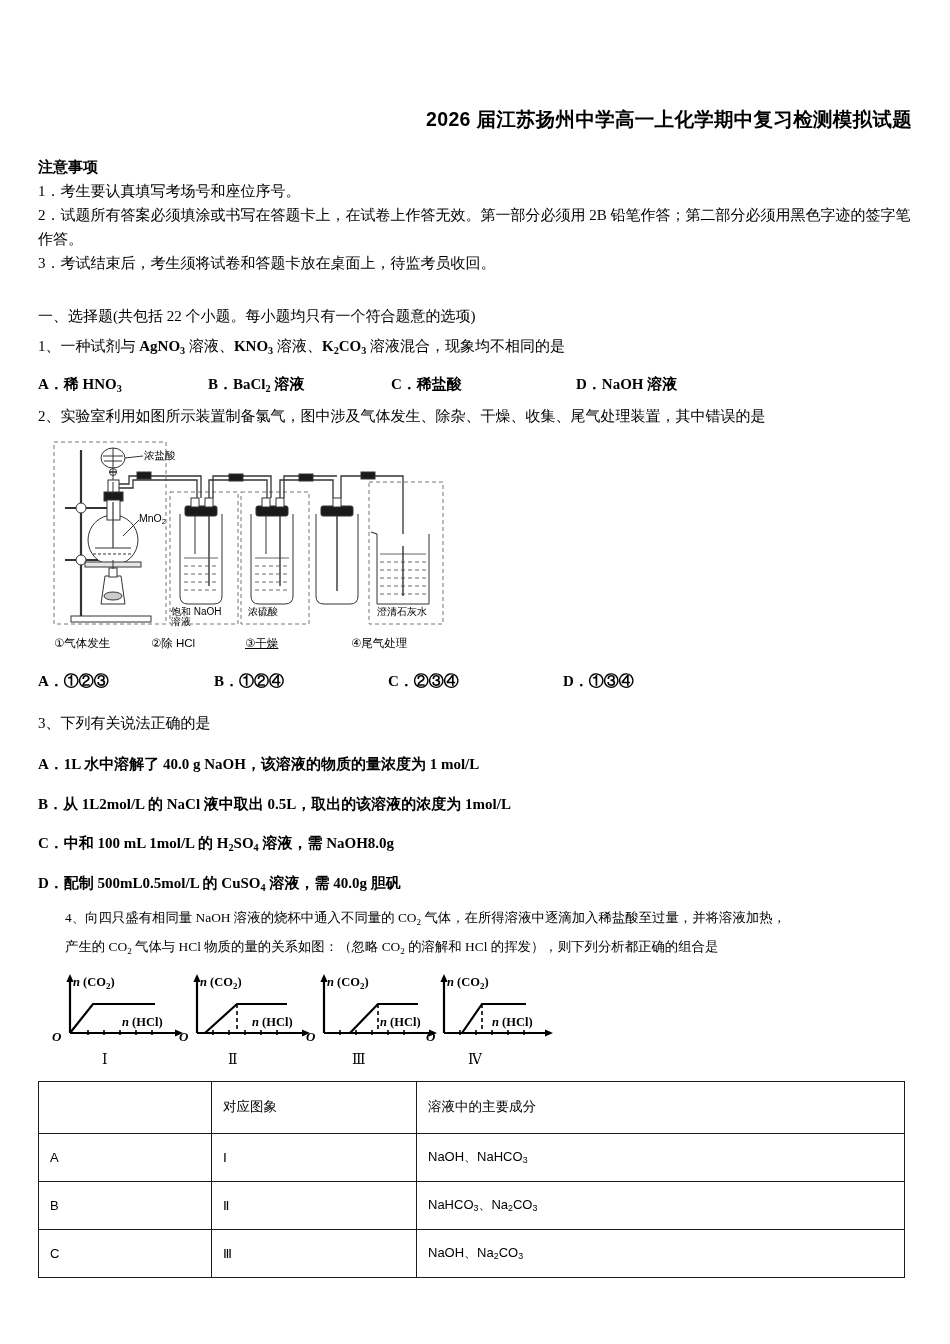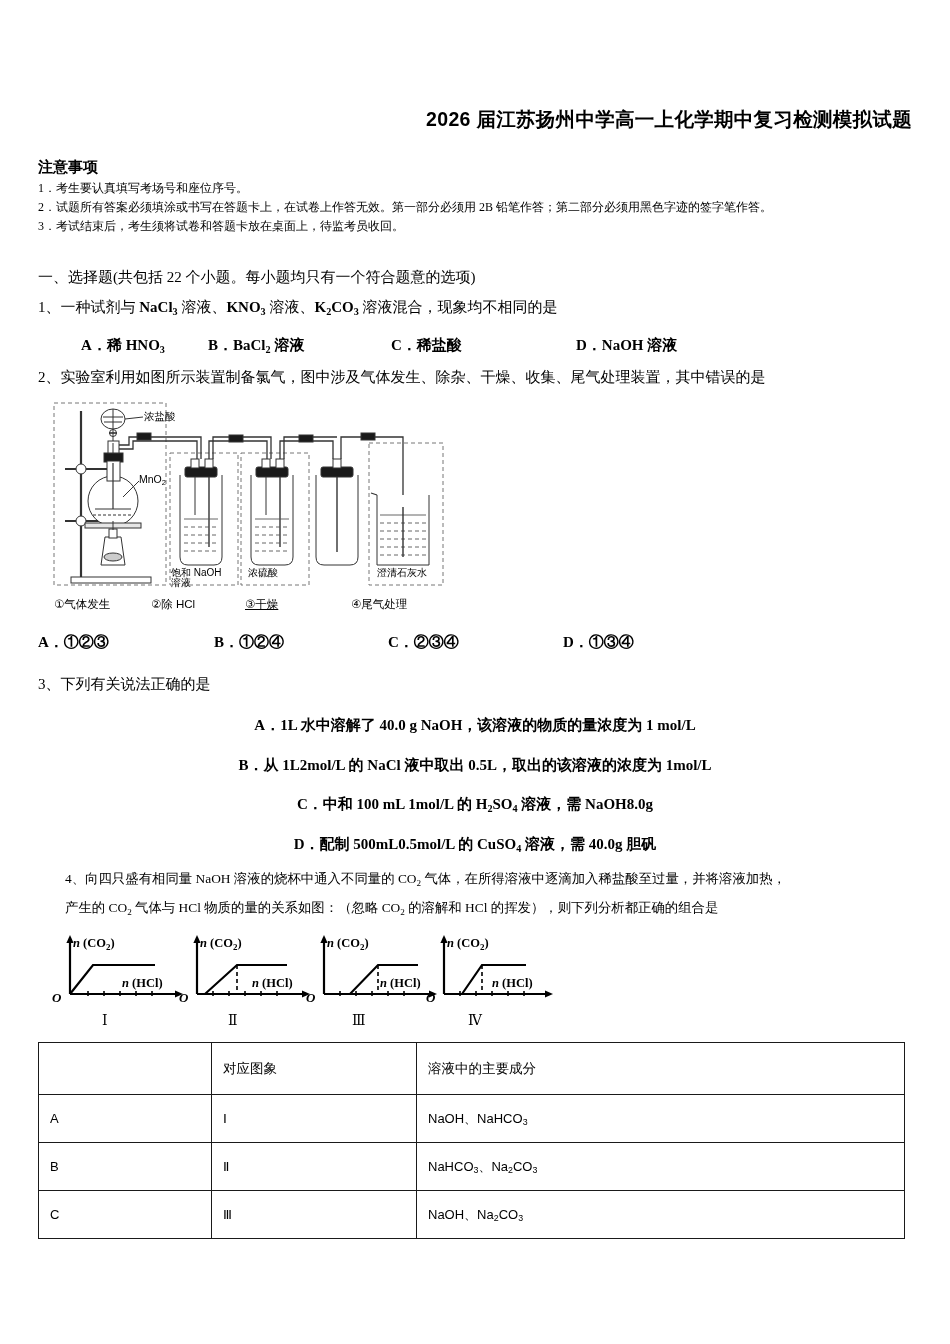--- a/index.html
+++ b/index.html
@@ -33,7 +33,7 @@
     line-height: 1.5;
   }
   .notice-line {
-    font-size: 12px;
+    font-size: 15px;
     line-height: 1.62;
   }
 

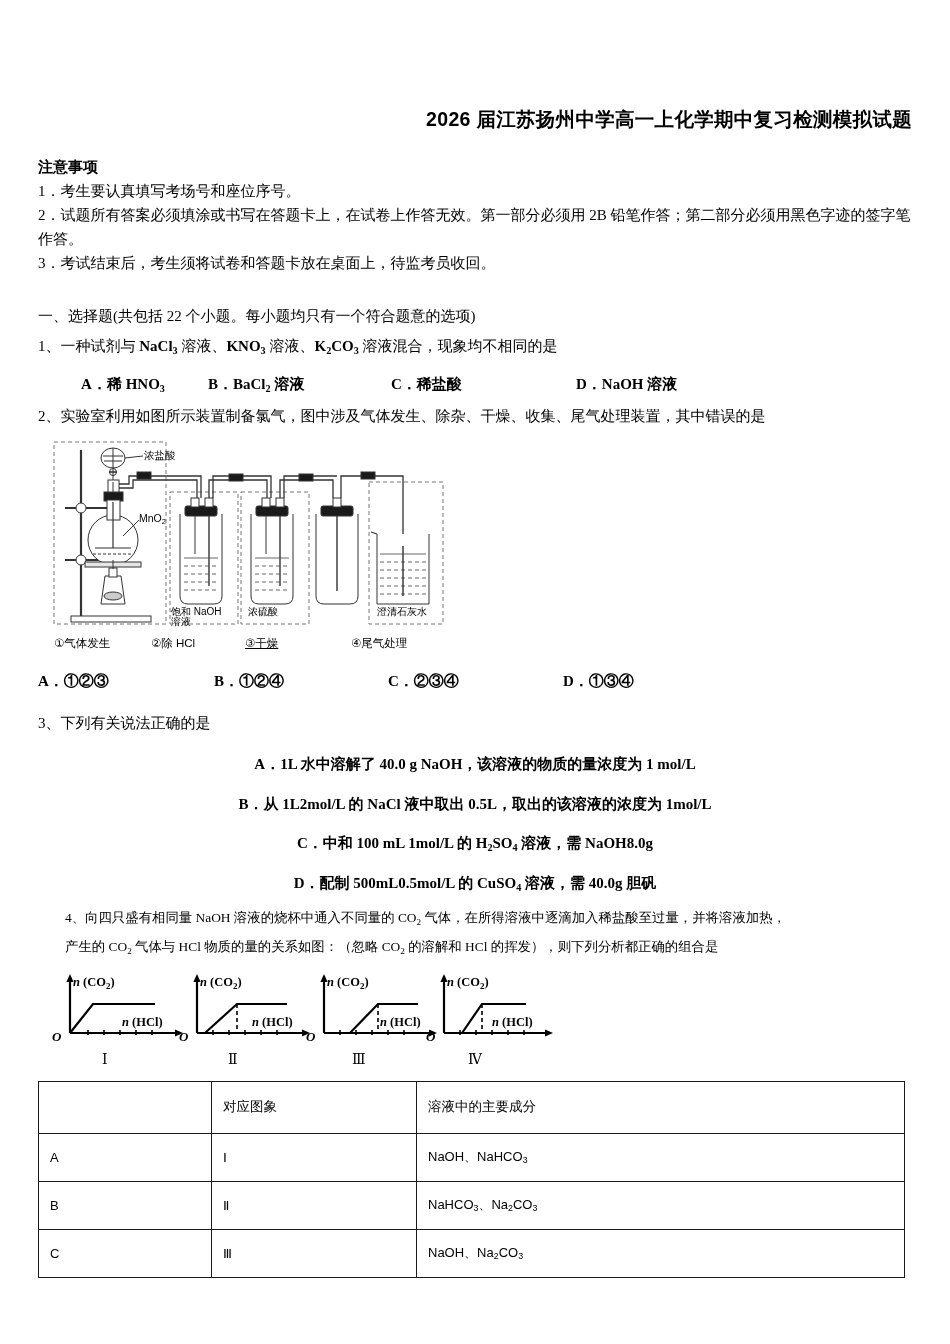--- a/index.html
+++ b/index.html
@@ -146,7 +146,7 @@
   <div class="section-head">一、选择题(共包括 22 个小题。每小题均只有一个符合题意的选项)</div>
 
   <div class="q-stem">
-    <span>1、</span><span>一种试剂与 </span><b><span>NaCl</span><sub>3</sub></b><span> 溶液、</span><b><span>KNO</span><sub>3</sub></b><span> 溶液、</span><b><span>K</span><sub>2</sub><span>CO</span><sub>3</sub></b><span> 溶液混合，现象均不相同的是</span>
+    <span>1、</span><span>一种试剂与 </span><b><span>AgNO</span><sub>3</sub></b><span> 溶液、</span><b><span>KNO</span><sub>3</sub></b><span> 溶液、</span><b><span>K</span><sub>2</sub><span>CO</span><sub>3</sub></b><span> 溶液混合，现象均不相同的是</span>
   </div>
 
   <div class="opts q1">

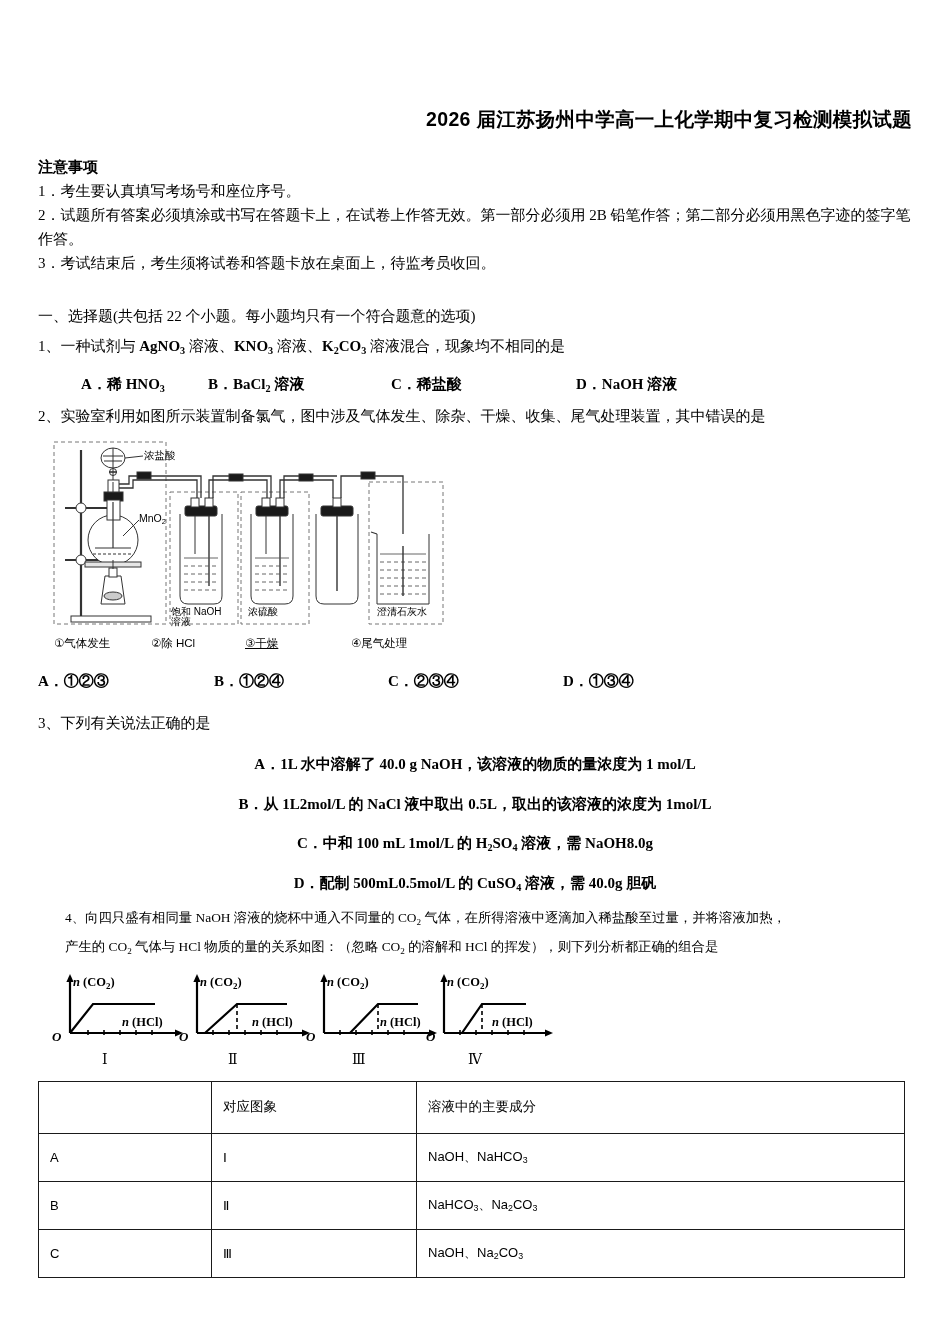--- a/index.html
+++ b/index.html
@@ -64,7 +64,7 @@
     line-height: 1.6;
   }
   .opts .opt { font-weight: bold; }
-  .opts.q1 .opt:nth-child(1) { width: 170px; text-align: center; }
+  .opts.q1 .opt:nth-child(1) { width: 170px; }
   .opts.q1 .opt:nth-child(2) { width: 183px; }
   .opts.q1 .opt:nth-child(3) { width: 185px; }
 

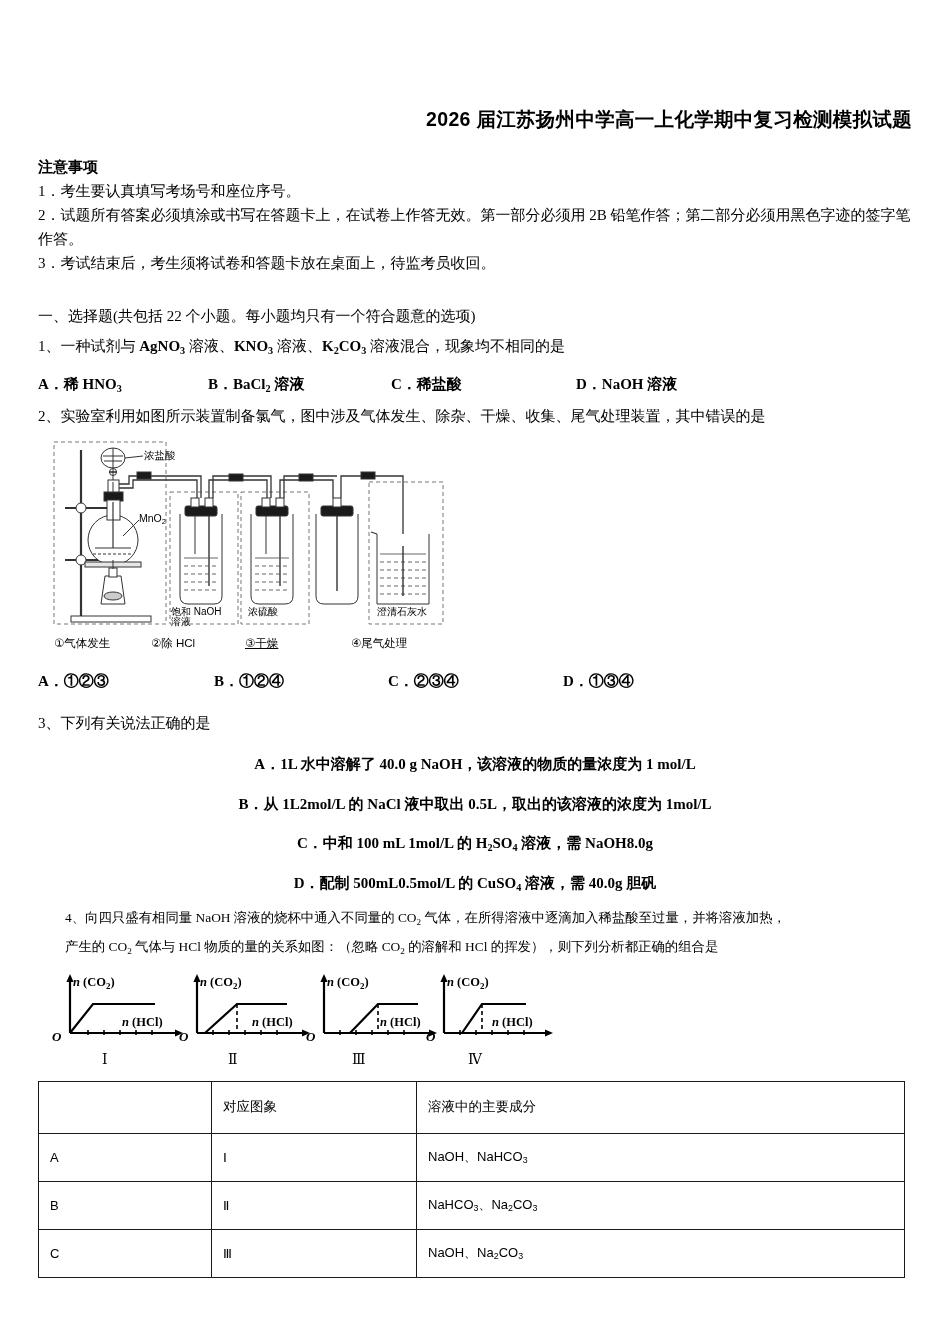--- a/index.html
+++ b/index.html
@@ -77,7 +77,6 @@
     font-weight: bold;
     margin-top: 17px;
     line-height: 1.5;
-    text-align: center;
   }
 
   

